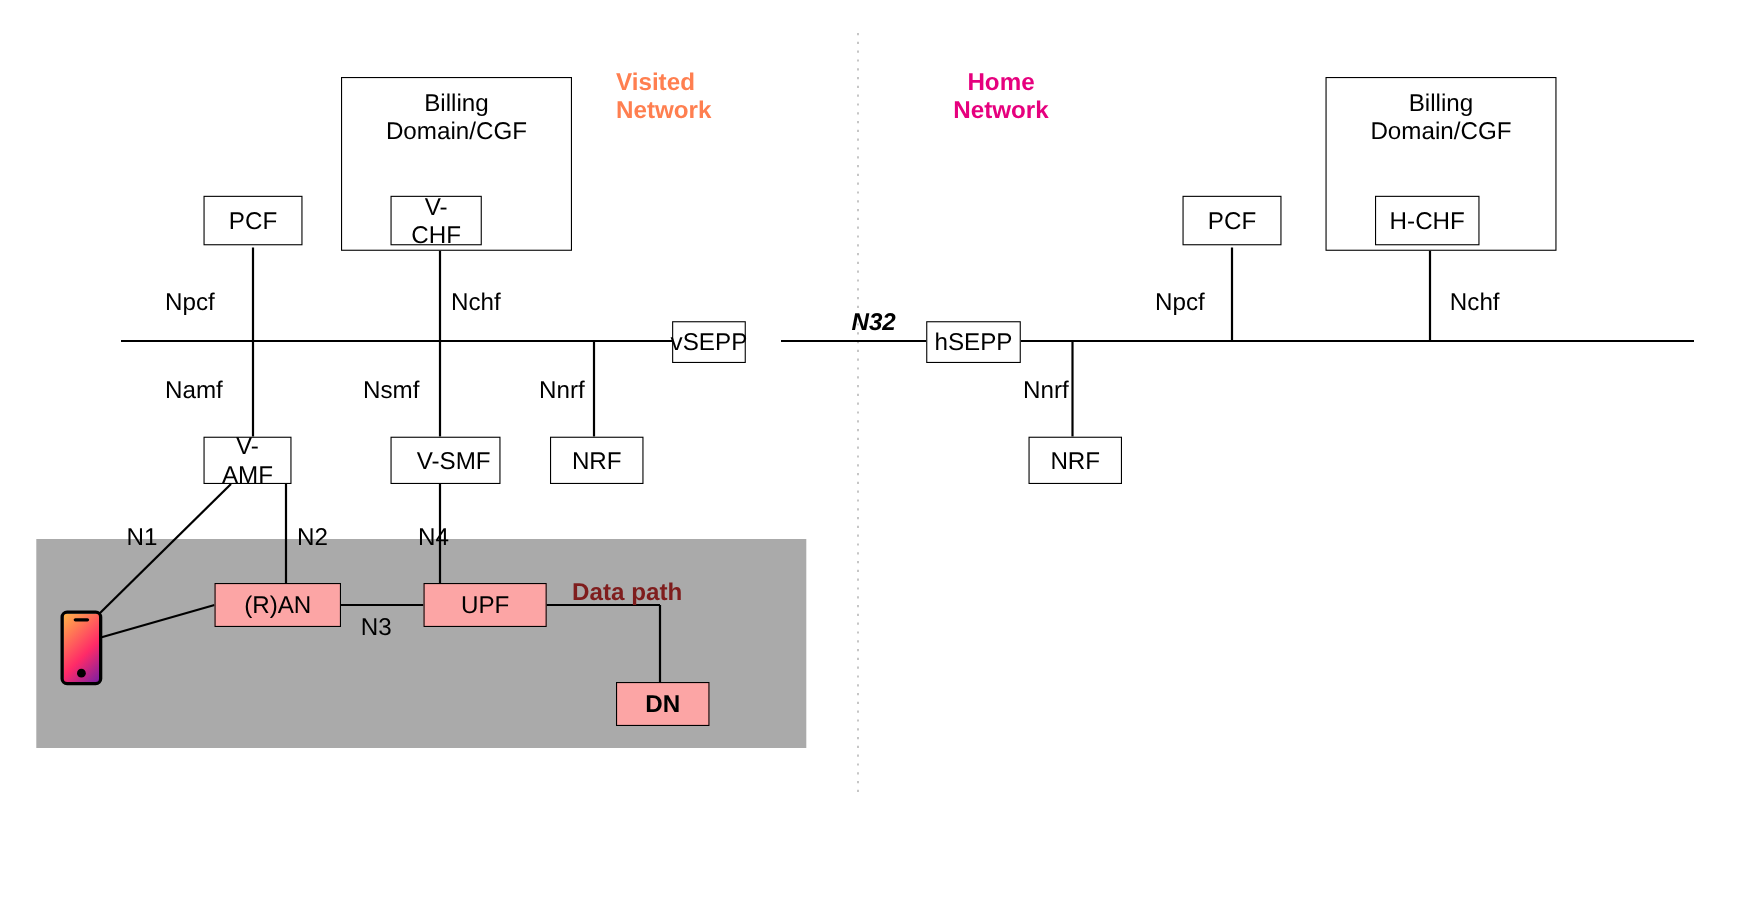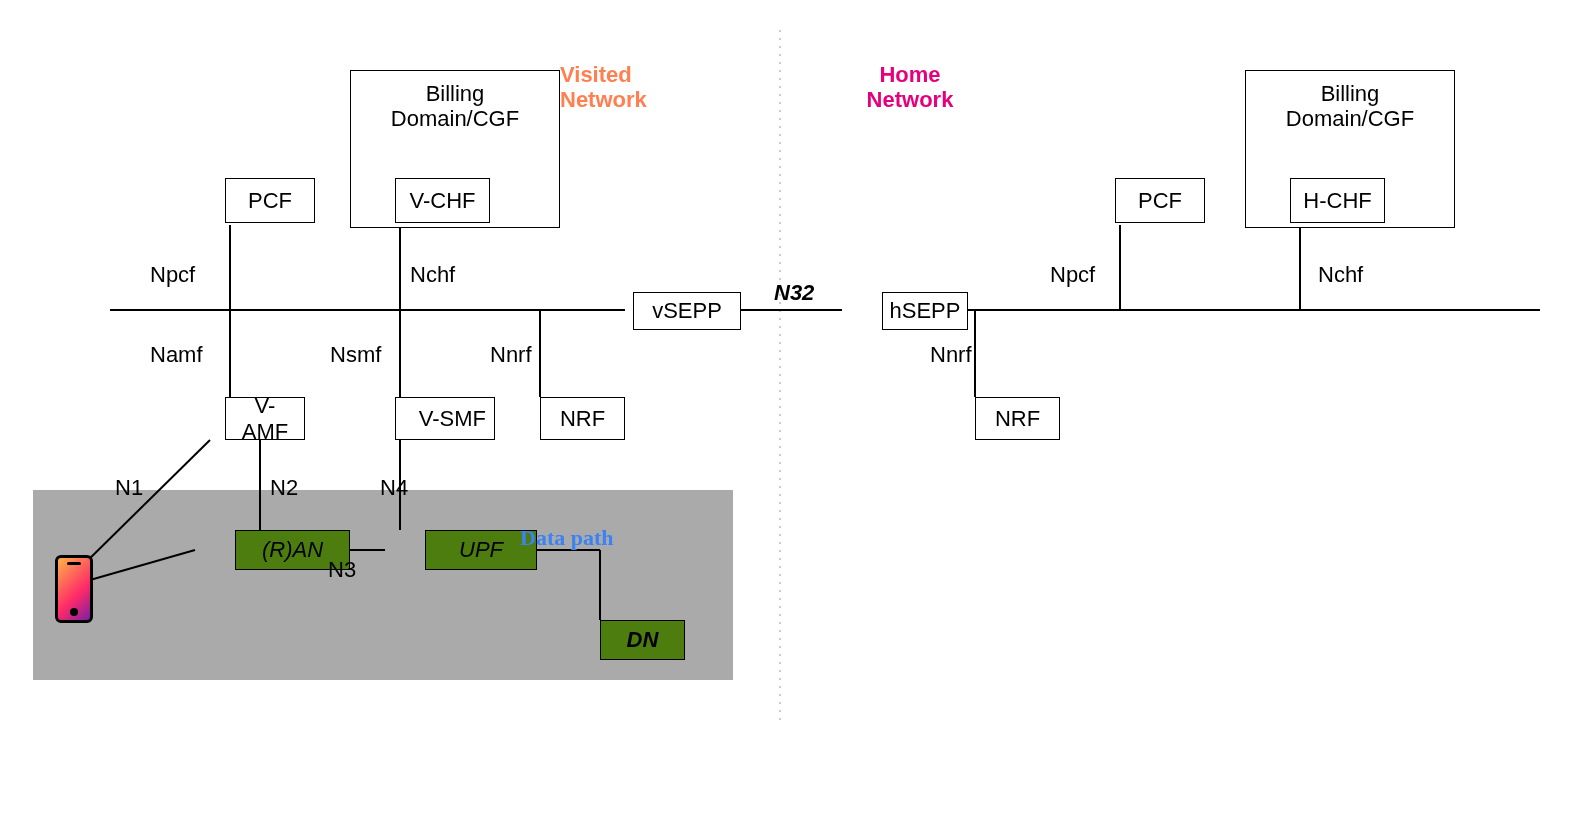--- a/index.html
+++ b/index.html
@@ -28,7 +28,6 @@
     line-height: 1.15;
     box-sizing: border-box;
     padding: 4px 8px;
-    margin-left: 40px;
   }
   .greybox {
     background: #4d7c0f;

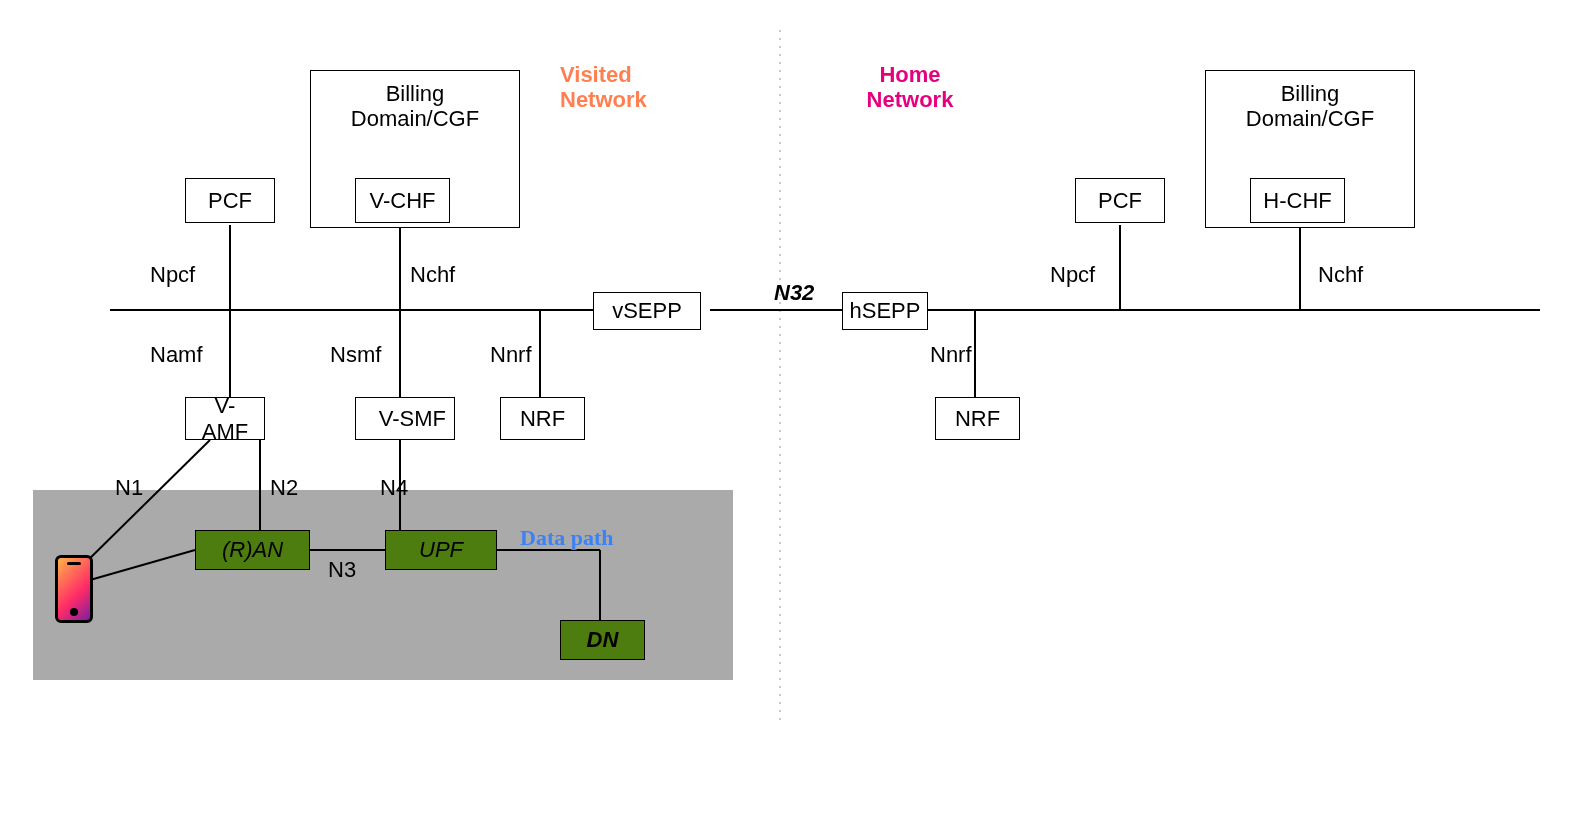--- a/index.html
+++ b/index.html
@@ -135,7 +135,7 @@
   <div class="box" style="left:310px; top:70px; width:210px; height:158px; align-items:flex-start; padding-top:10px;">
     <span>Billing<br>Domain/CGF</span>
   </div>
-  <div class="box" style="left:355px; top:178px; width:95px; height:45px;">
+  <div class="box" style="left:355px; top:178px; width:83px; height:45px;">
     <span>V-CHF</span>
   </div>
 

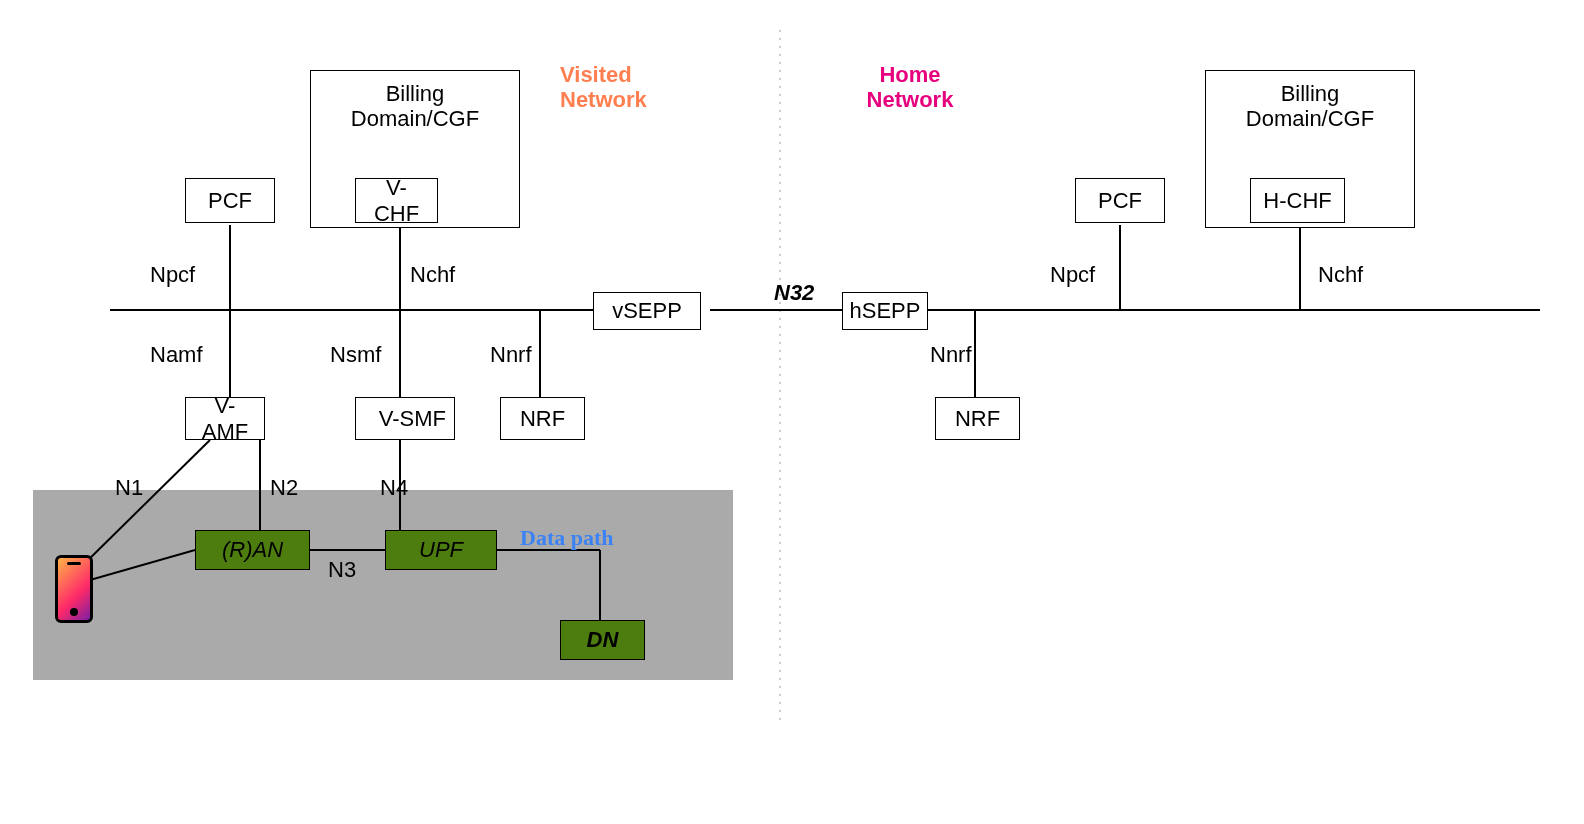--- a/index.html
+++ b/index.html
@@ -153,7 +153,7 @@
     <span>NRF</span>
   </div>
 
-  <div class="box" style="left:593px; top:292px; width:108px; height:38px;">
+  <div class="box" style="left:611px; top:292px; width:67px; height:38px;">
     <span>vSEPP</span>
   </div>
 

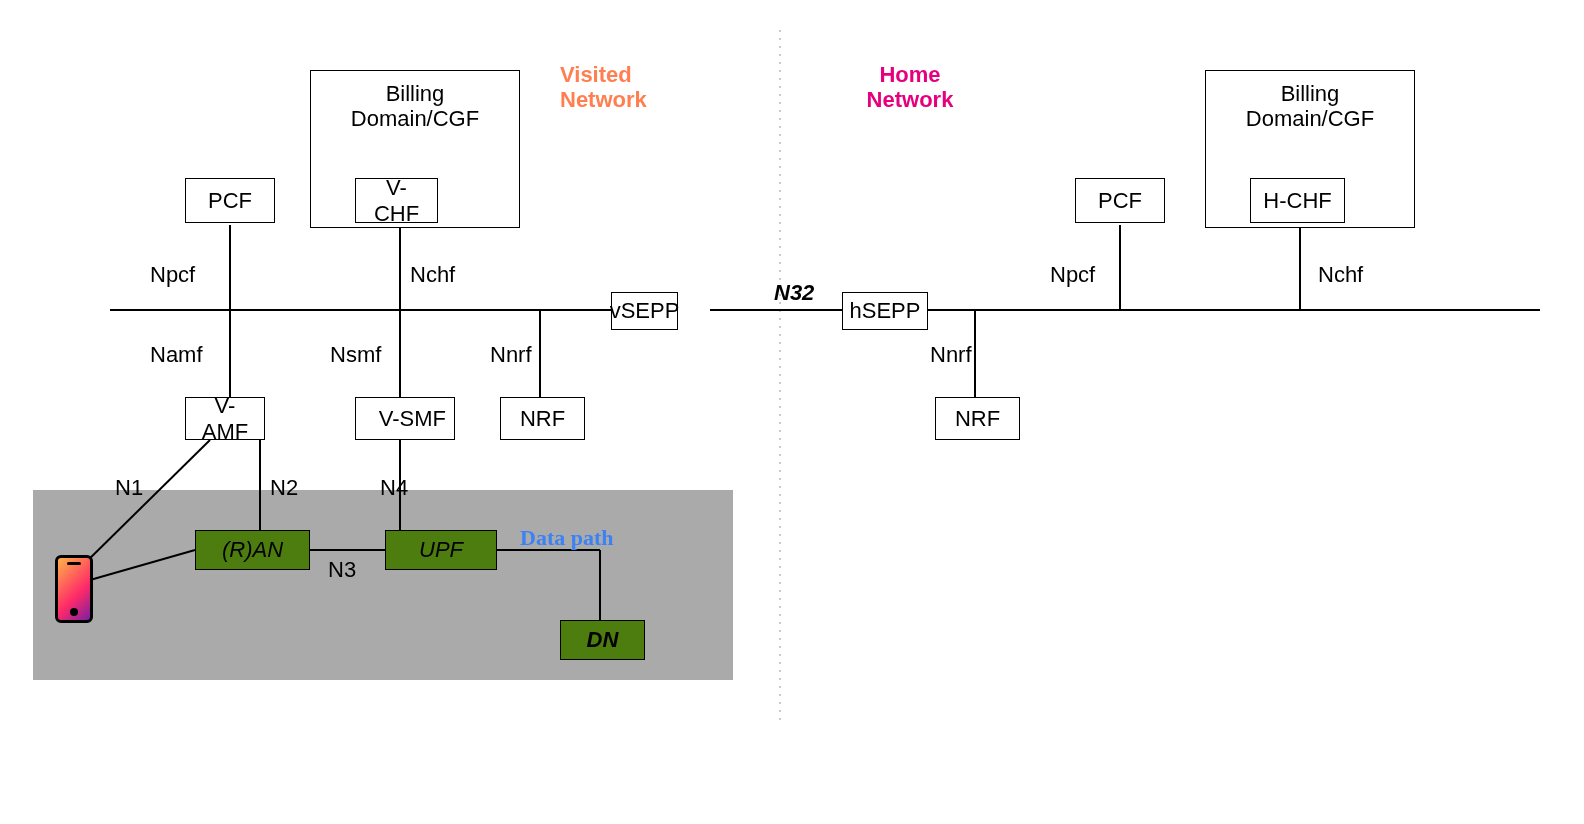--- a/index.html
+++ b/index.html
@@ -30,8 +30,7 @@
     padding: 4px 8px;
   }
   .greybox {
-    background: #4d7c0f;
-    font-style: italic;
+    background: #fca5a5;
   }
   .label {
     position: absolute;

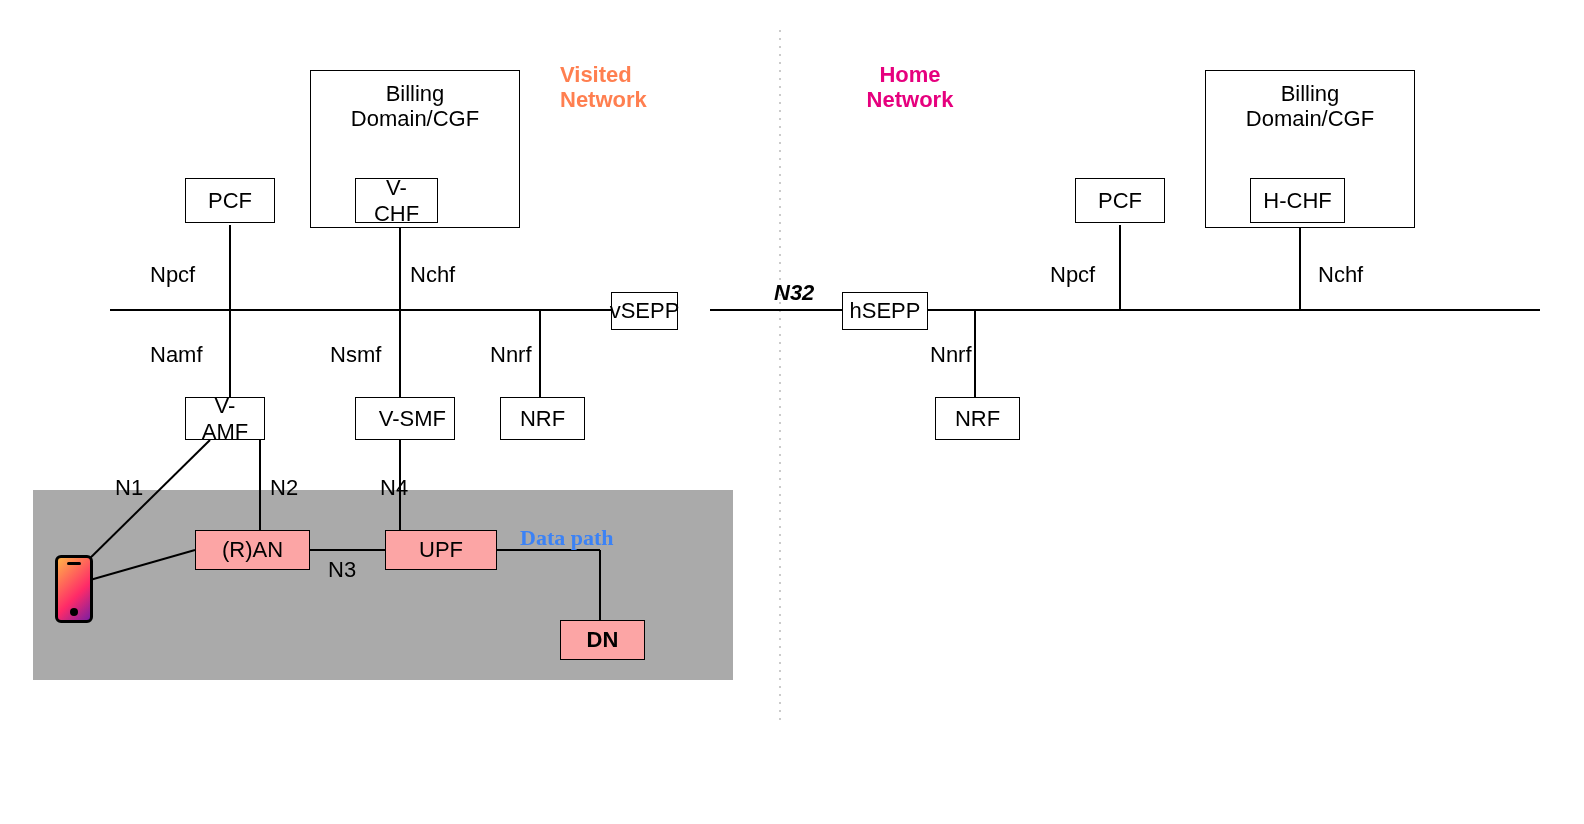--- a/index.html
+++ b/index.html
@@ -40,7 +40,7 @@
   .bold { font-weight: 700; }
   .visited-title { color: #ff7f50; font-weight: 700; text-align:left; line-height:1.15; }
   .home-title { color: #e6007e; font-weight: 700; text-align:center; line-height:1.15; }
-  .datapath { color: #3b82f6; font-weight: 700; font-family: Liberation Serif, serif; }
+  .datapath { color: #7f1d1d; font-weight: 700; }
   svg.lines {
     position: absolute;
     left: 0; top: 0;

